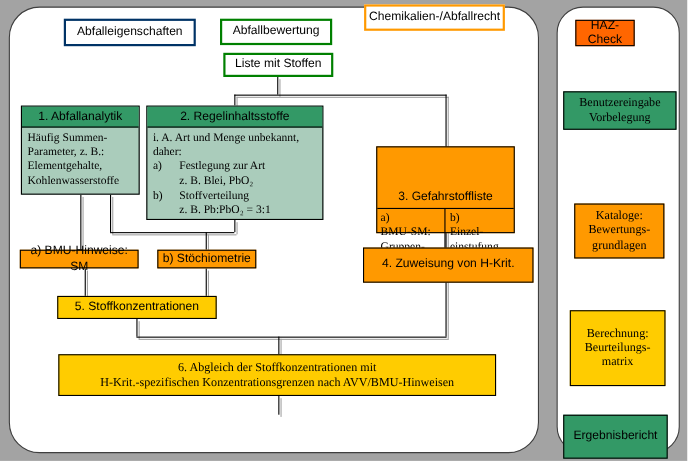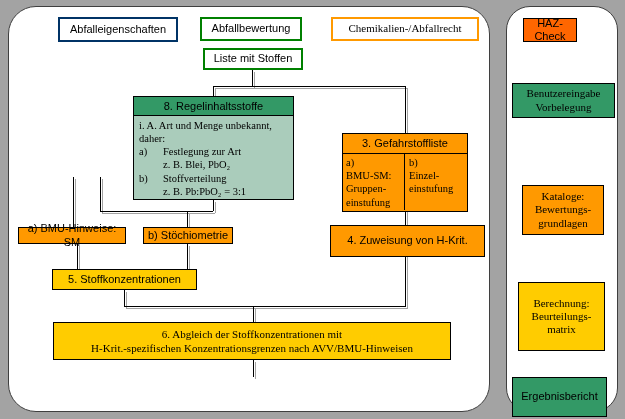--- a/index.html
+++ b/index.html
@@ -19,7 +19,7 @@
   .legend{background:#fff;border:2px solid #000;}
   #lg-eig{left:58px;top:17px;width:120px;height:25px;border-color:#003366;}
   #lg-bew{left:200px;top:17px;width:102px;height:24px;border-color:#008000;}
-  #lg-chem{left:331px;top:17px;width:148px;height:24px;border-color:#FF9900;font-family:Liberation Serif, serif;}
+  #lg-chem{left:331px;top:4px;width:128px;height:24px;border-color:#FF9900;}
   #liste{left:203px;top:48px;width:100px;height:22px;background:#fff;border:2px solid #008000;}
   
   .gbox{position:absolute;z-index:2;border:1.5px solid #000;box-sizing:border-box;background:#AACCBB;}

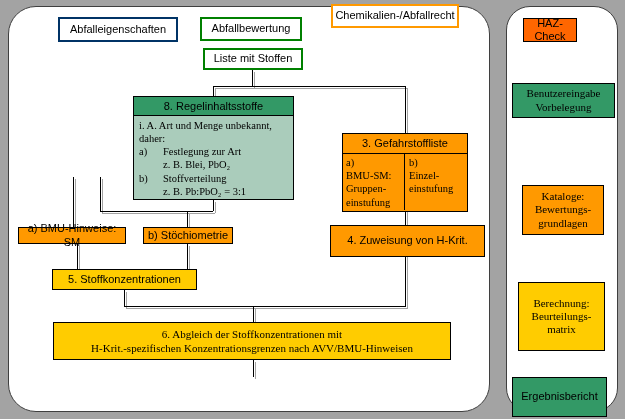--- a/index.html
+++ b/index.html
@@ -82,6 +82,13 @@
 
   <div id="liste" class="box">Liste mit Stoffen</div>
 
+  <div id="box1" class="gbox">
+    <div class="hd">1. Abfallanalytik</div>
+    <div class="bd pre">Häufig Summen-
+Parameter, z. B.:
+Elementgehalte,
+Kohlenwasserstoffe</div>
+  </div>
 
   <div id="box2" class="gbox">
     <div class="hd">8. Regelinhaltsstoffe</div>

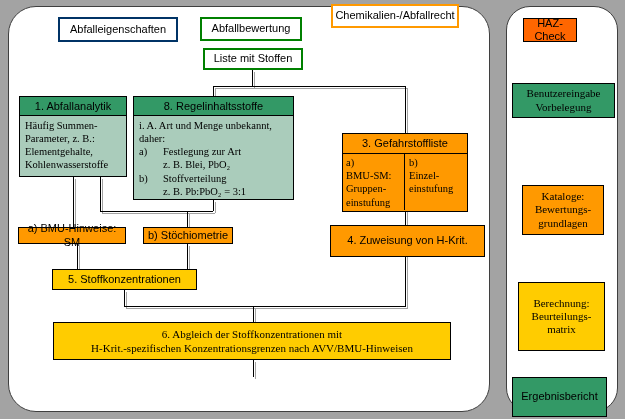--- a/index.html
+++ b/index.html
@@ -91,7 +91,7 @@
   </div>
 
   <div id="box2" class="gbox">
-    <div class="hd">8. Regelinhaltsstoffe</div>
+    <div class="hd">2. Regelinhaltsstoffe</div>
     <div class="bd">
       <div class="pre">i. A. Art und Menge unbekannt,
 daher:</div>

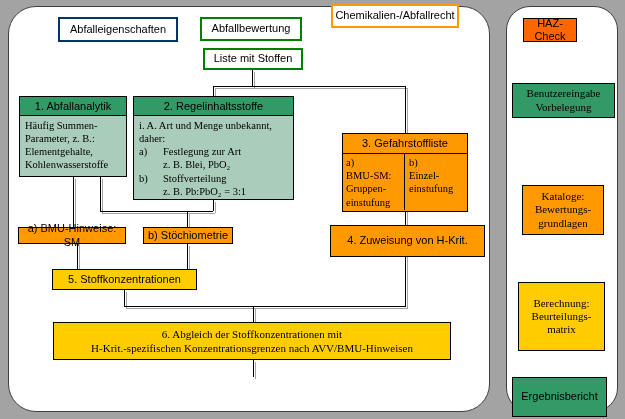--- a/index.html
+++ b/index.html
@@ -32,7 +32,7 @@
   .orange{background:#FF9900;border:1.5px solid #000;box-sizing:border-box;}
   .yellow{background:#FFCC00;border:1.5px solid #000;box-sizing:border-box;}
   #box3{left:342px;top:133px;width:126px;height:79px;display:block;text-align:left;}
-  #box3 .hd{text-align:center;padding:3px 0;border-bottom:1.5px solid #000;}
+  #box3 .hd{text-align:center;padding:3px 0;border-bottom:1.5px solid #000;margin-top:36px;}
   #box3 .cols{display:flex;height:56px;font-size:10.5px;line-height:1.25;}
   #box3 .col-a{width:62px;border-right:1.5px solid #000;padding:2px 3px;box-sizing:border-box;}
   #box3 .col-b{flex:1;padding:2px 4px;}

